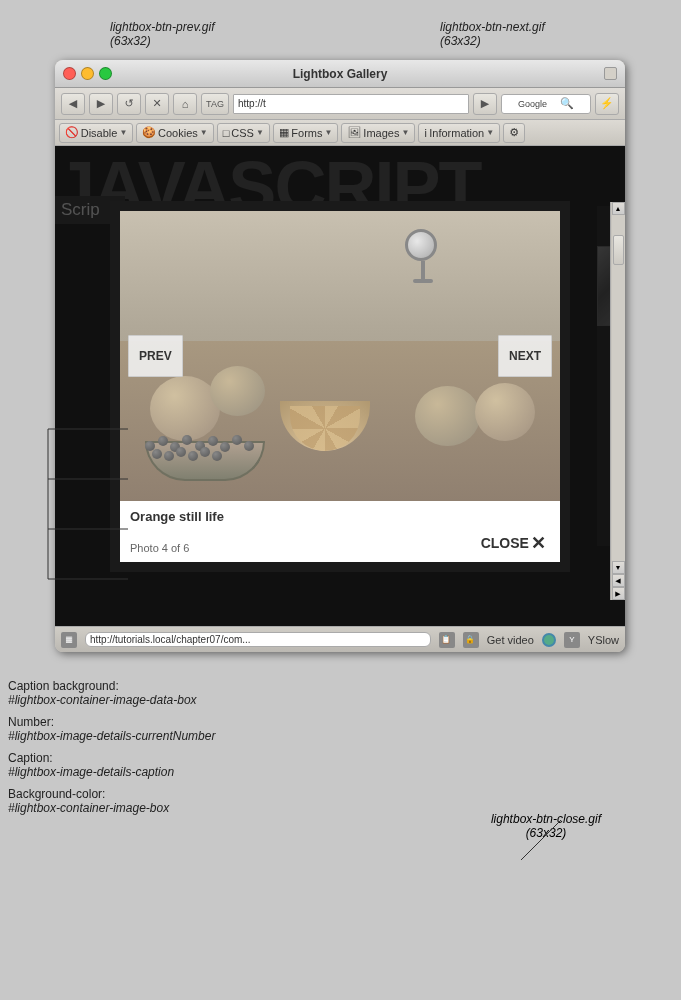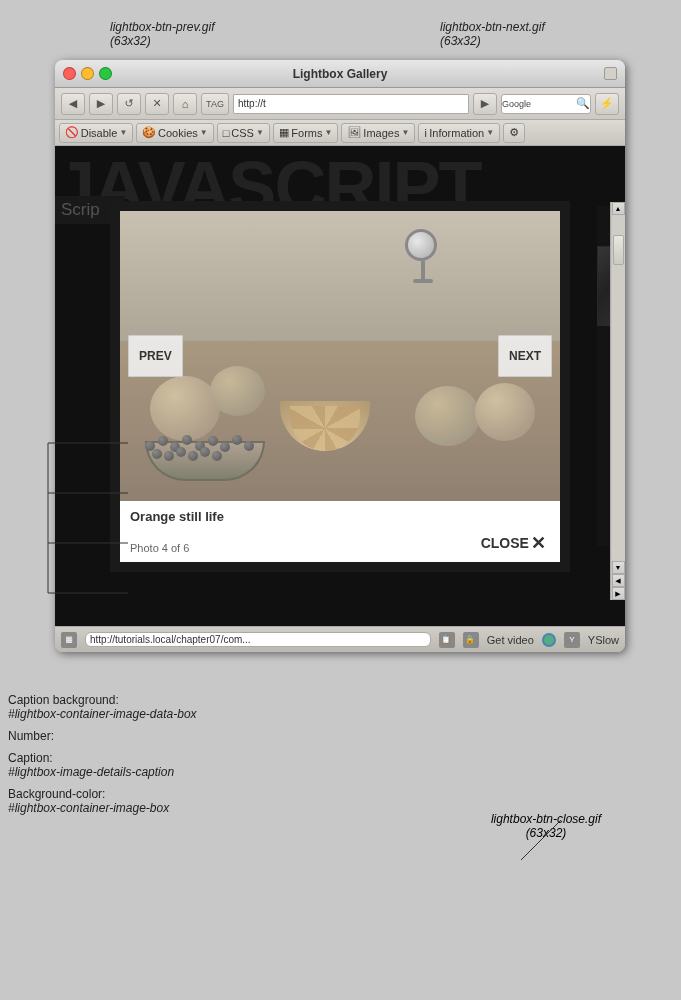--- a/index.html
+++ b/index.html
@@ -118,7 +118,7 @@
       background: white;
       border: 1px solid #aaa;
       border-radius: 3px;
-      padding: 0 0;
+      padding: 0 16px;
       font-size: 11px;
       display: flex;
       align-items: center;

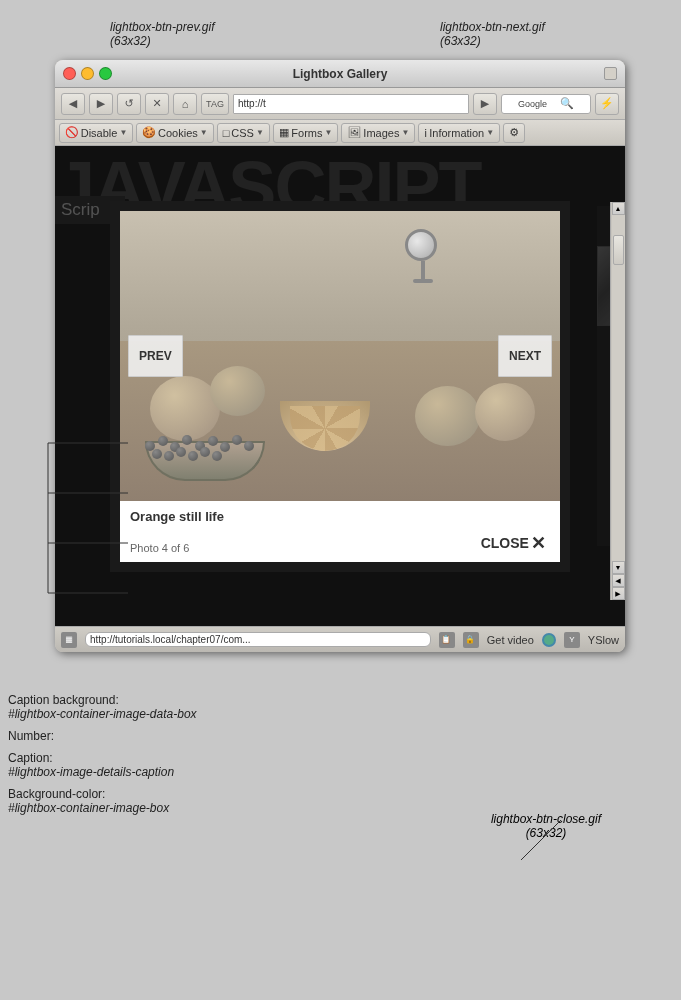--- a/index.html
+++ b/index.html
@@ -714,6 +714,7 @@
   <div style="margin-top:8px;">
     <div class="annotation" style="position:relative;font-style:normal;font-size:12px;">
       <span>Number:</span><br>
+      <em><span>#lightbox-image-details-currentNumber</span></em>
     </div>
   </div>
   <div style="margin-top:8px;">

